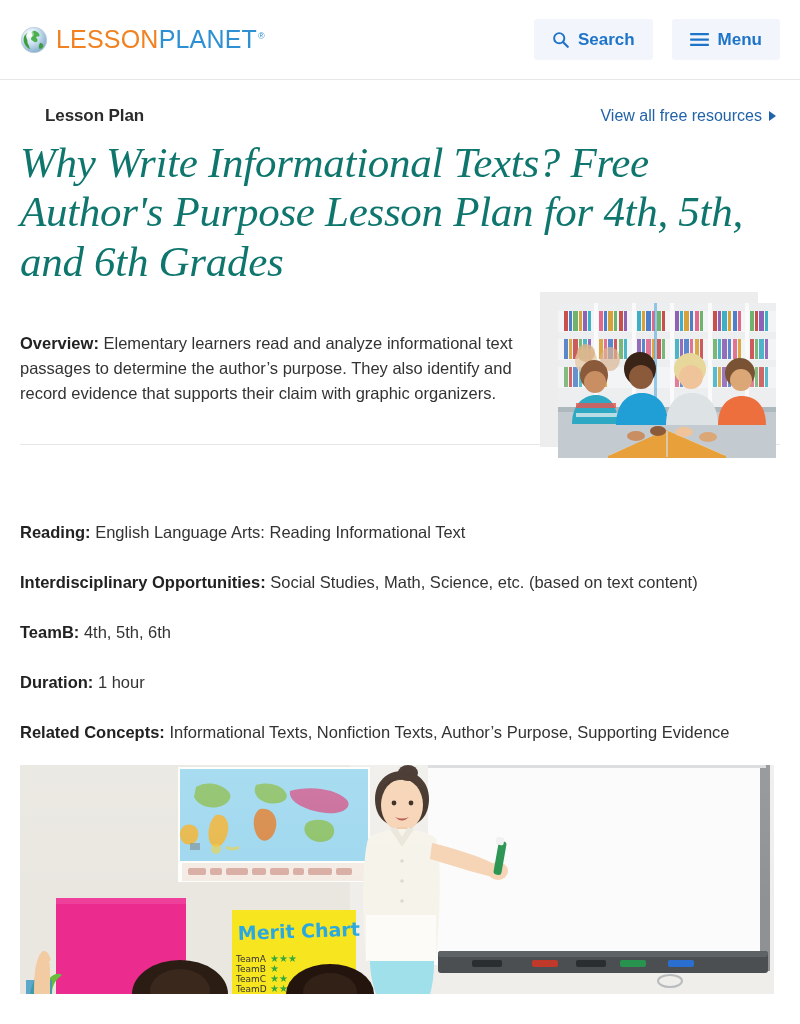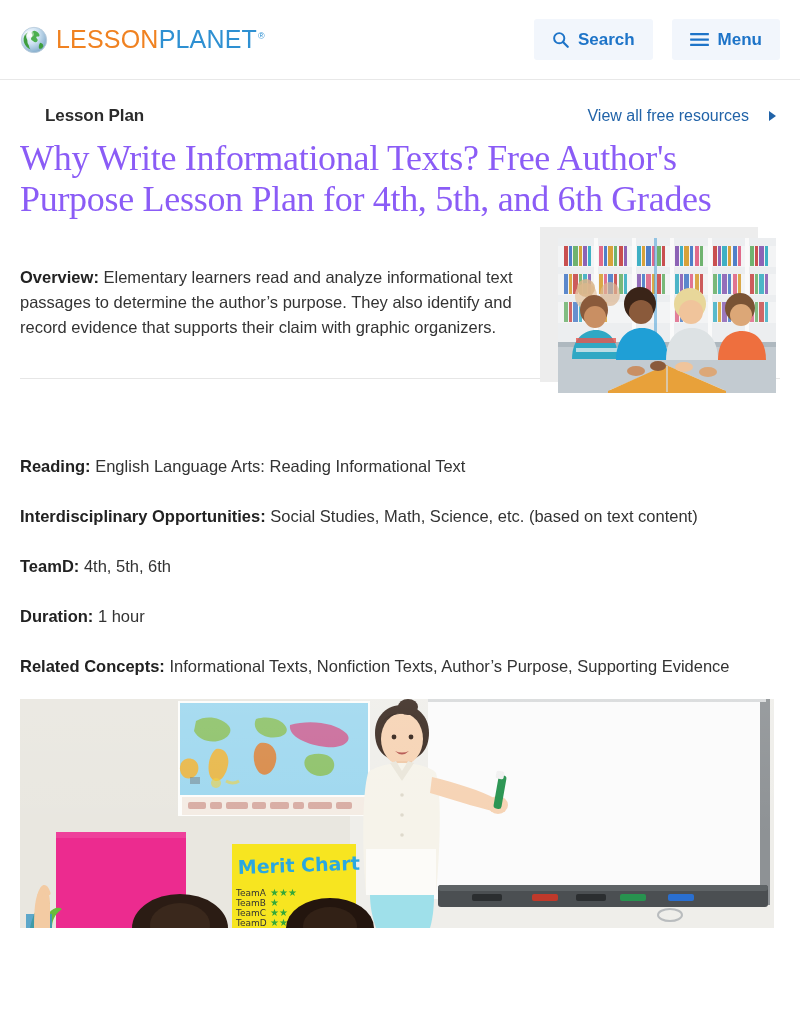--- a/index.html
+++ b/index.html
@@ -83,7 +83,7 @@
     text-decoration: none;
     display: flex;
     align-items: center;
-    gap: 20px;
+    gap: 7px;
     cursor: pointer;
   }
   .tri {

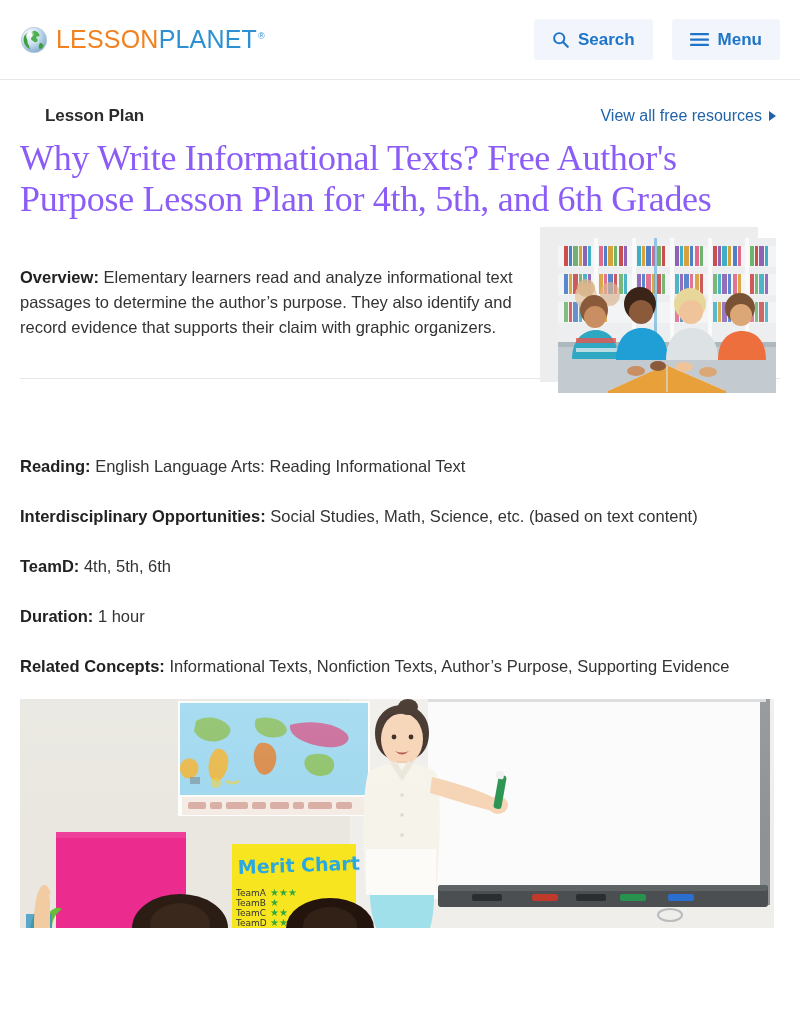--- a/index.html
+++ b/index.html
@@ -97,12 +97,13 @@
   .page-title {
     margin: 12px 20px 0 20px;
     font-family: "Liberation Serif", "DejaVu Serif", serif;
-    font-size: 36px;
+    font-size: 43px;
     line-height: 1.15;
     font-weight: 400;
-    color: #8b5cf6;
+    color: #0f766e;
     letter-spacing: -0.3px;
     max-width: 730px;
+    font-style: italic;
   }
 
   

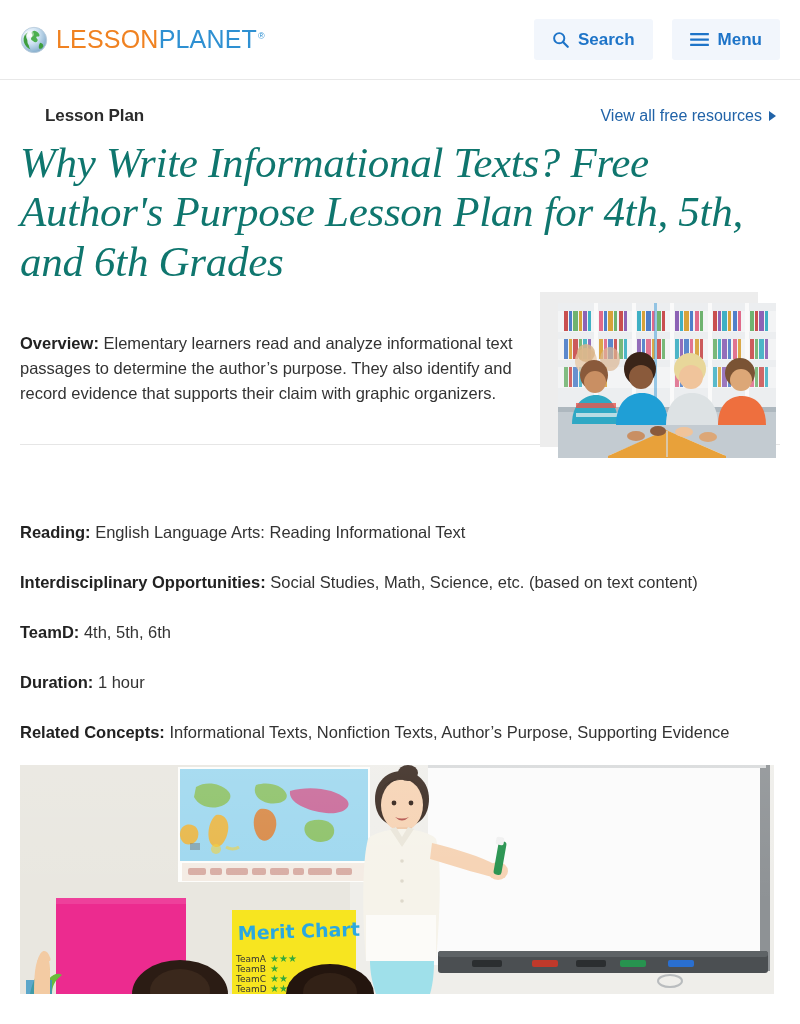--- a/index.html
+++ b/index.html
@@ -392,7 +392,7 @@
 <div class="meta-section">
   <p class="meta-row"><b>Reading:</b> <span>English Language Arts: Reading Informational Text</span></p>
   <p class="meta-row"><b>Interdisciplinary Opportunities:</b> <span>Social Studies, Math, Science, etc. (based on text content)</span></p>
-  <p class="meta-row"><b>TeamD:</b> <span>4th, 5th, 6th</span></p>
+  <p class="meta-row"><b>TeamB:</b> <span>4th, 5th, 6th</span></p>
   <p class="meta-row"><b>Duration:</b> <span>1 hour</span></p>
   <p class="meta-row"><b>Related Concepts:</b> <span>Informational Texts, Nonfiction Texts, Author’s Purpose, Supporting Evidence</span></p>
 </div>

